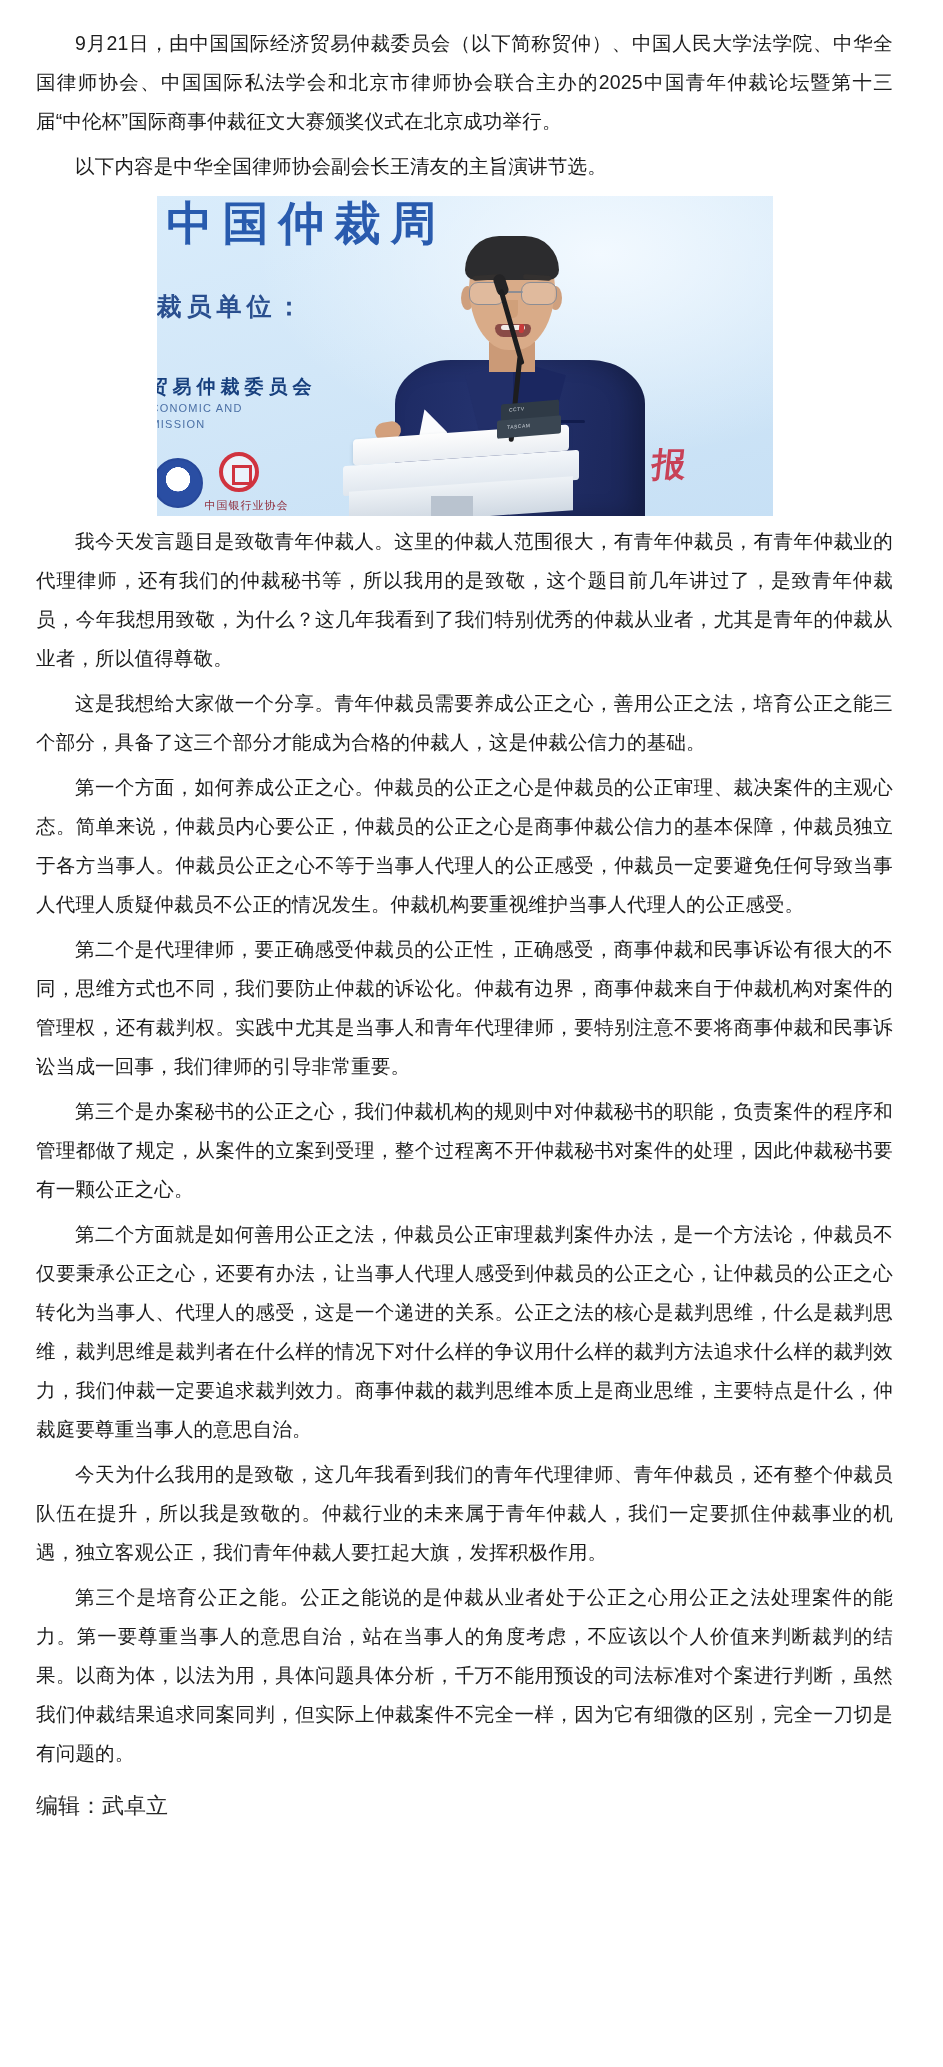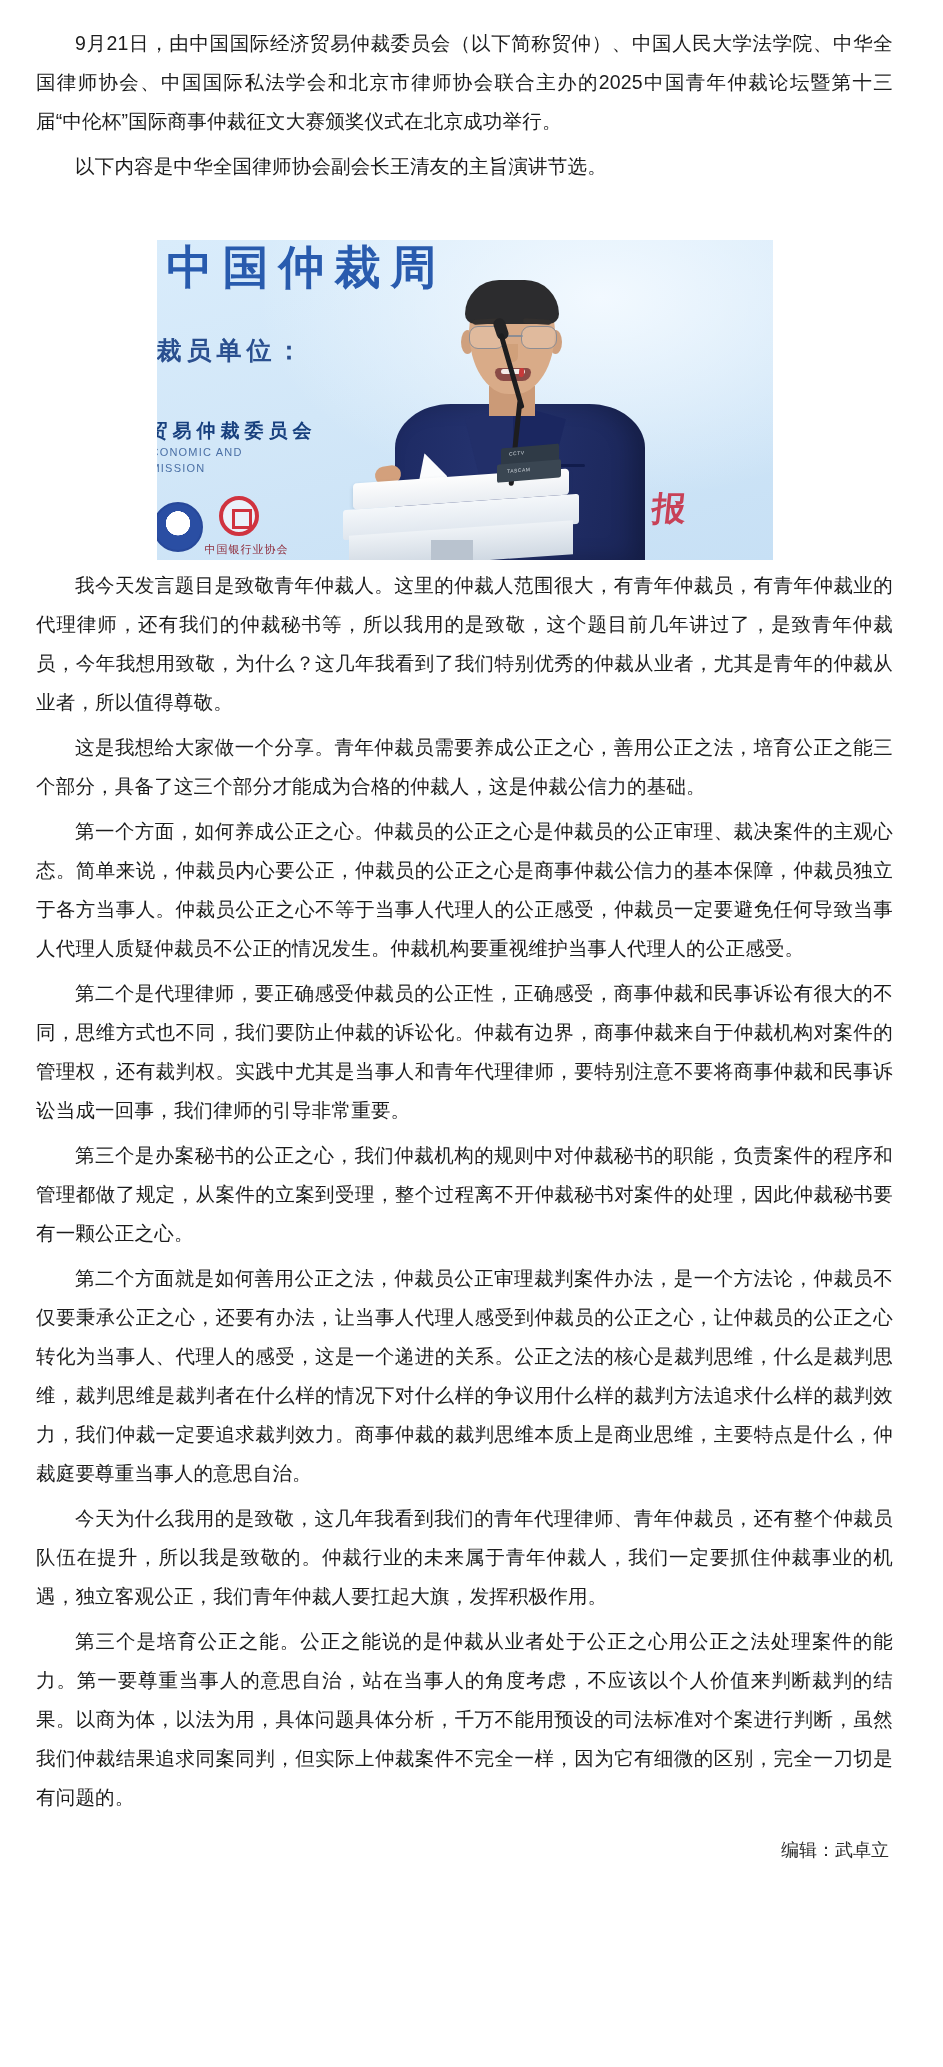--- a/index.html
+++ b/index.html
@@ -42,7 +42,6 @@
     position: relative;
     overflow: hidden;
     background: linear-gradient(160deg, #e6f2fc 0%, #dcecfa 40%, #cfe4f6 100%);
-    margin-top: 44px;
   }
   
   .backdrop {

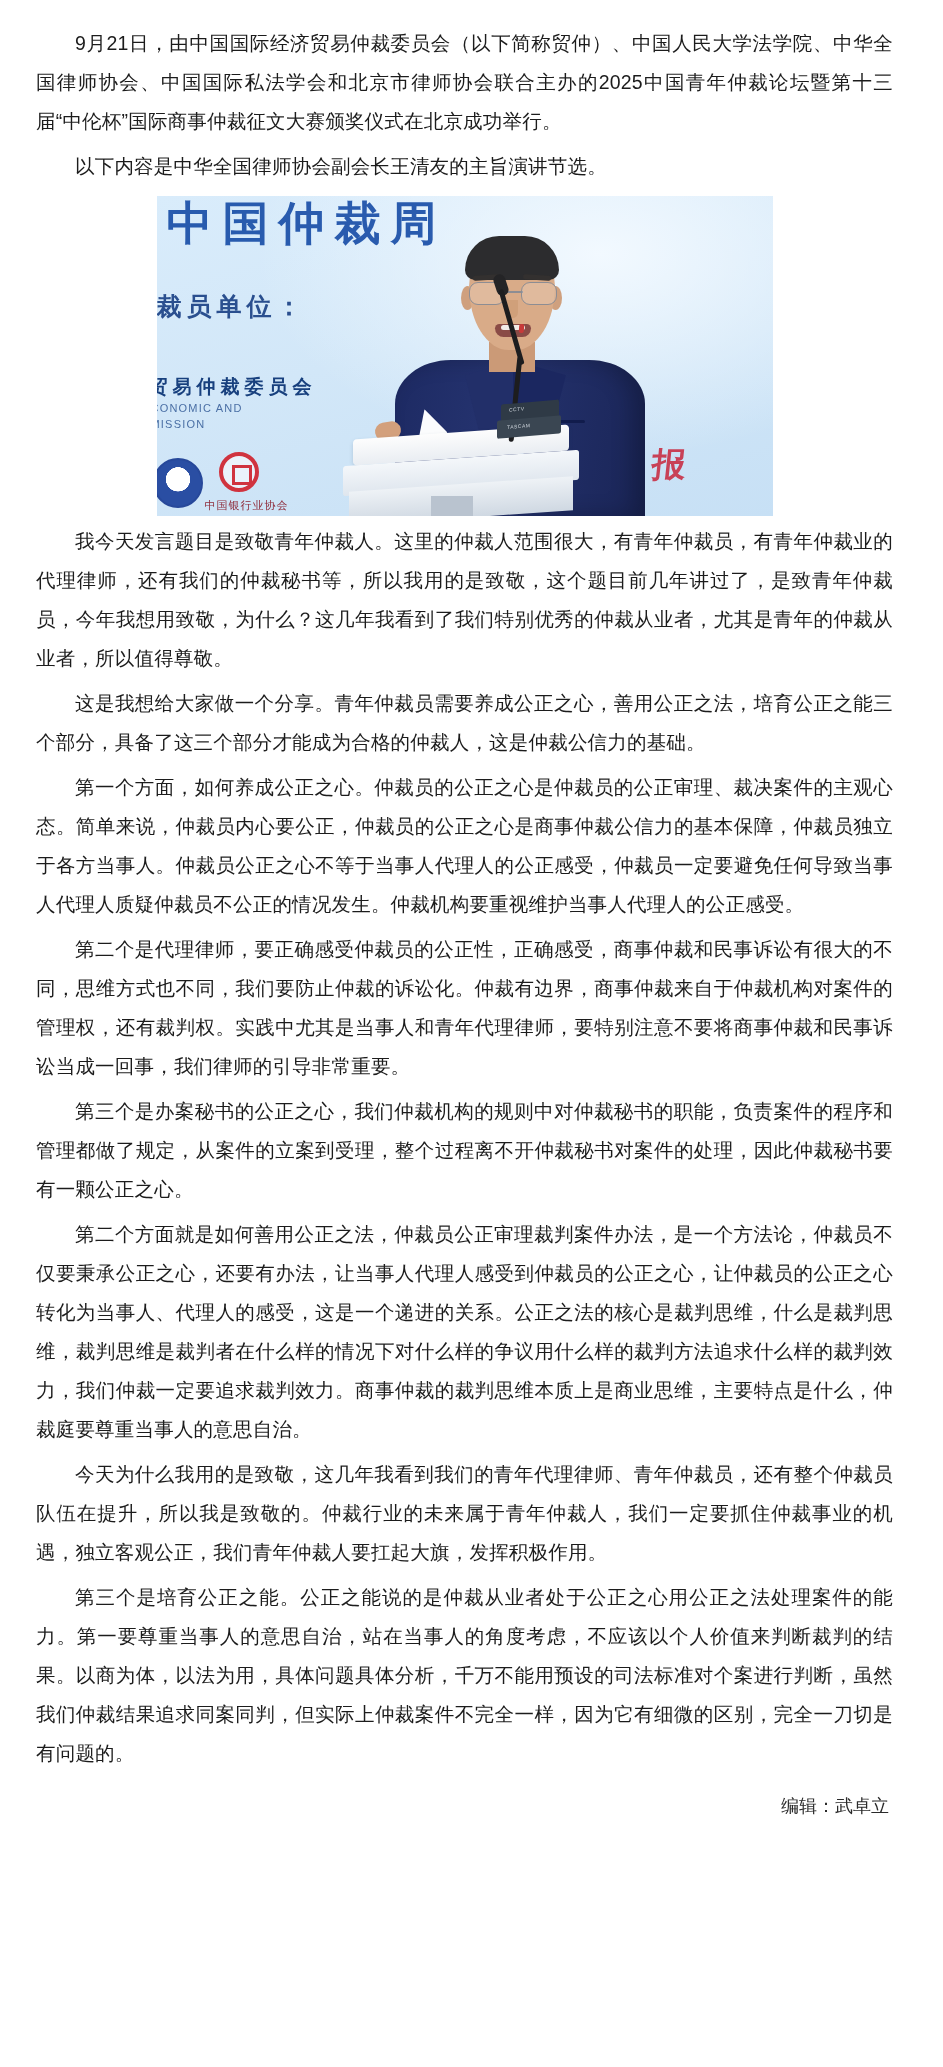--- a/index.html
+++ b/index.html
@@ -278,9 +278,8 @@
   
   .editor {
     margin: 18px 0 0 0;
-    font-size: 18px;
+    font-size: 22px;
     line-height: 30px;
-    text-align: right;
     color: #2a2a2a;
     padding-right: 4px;
   }

